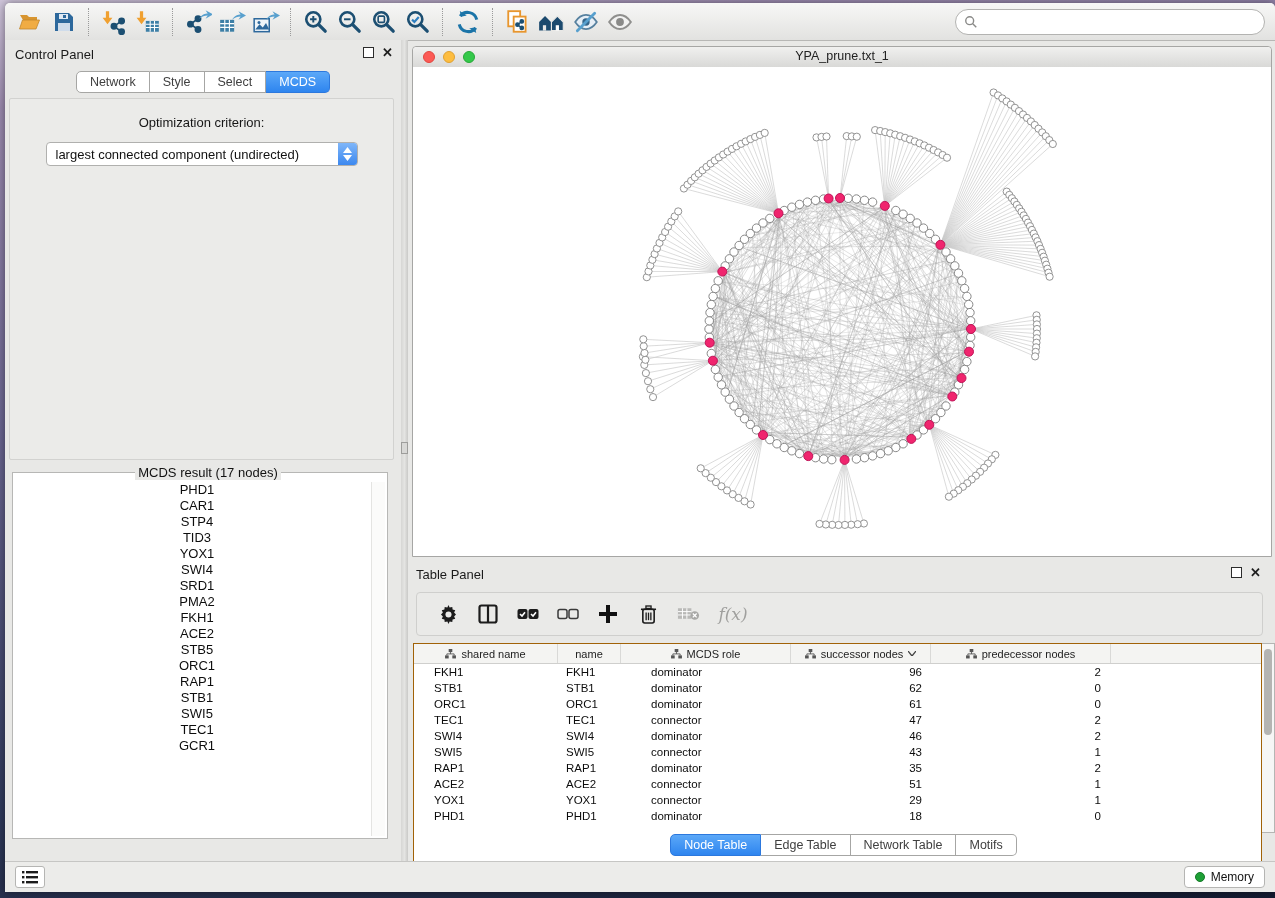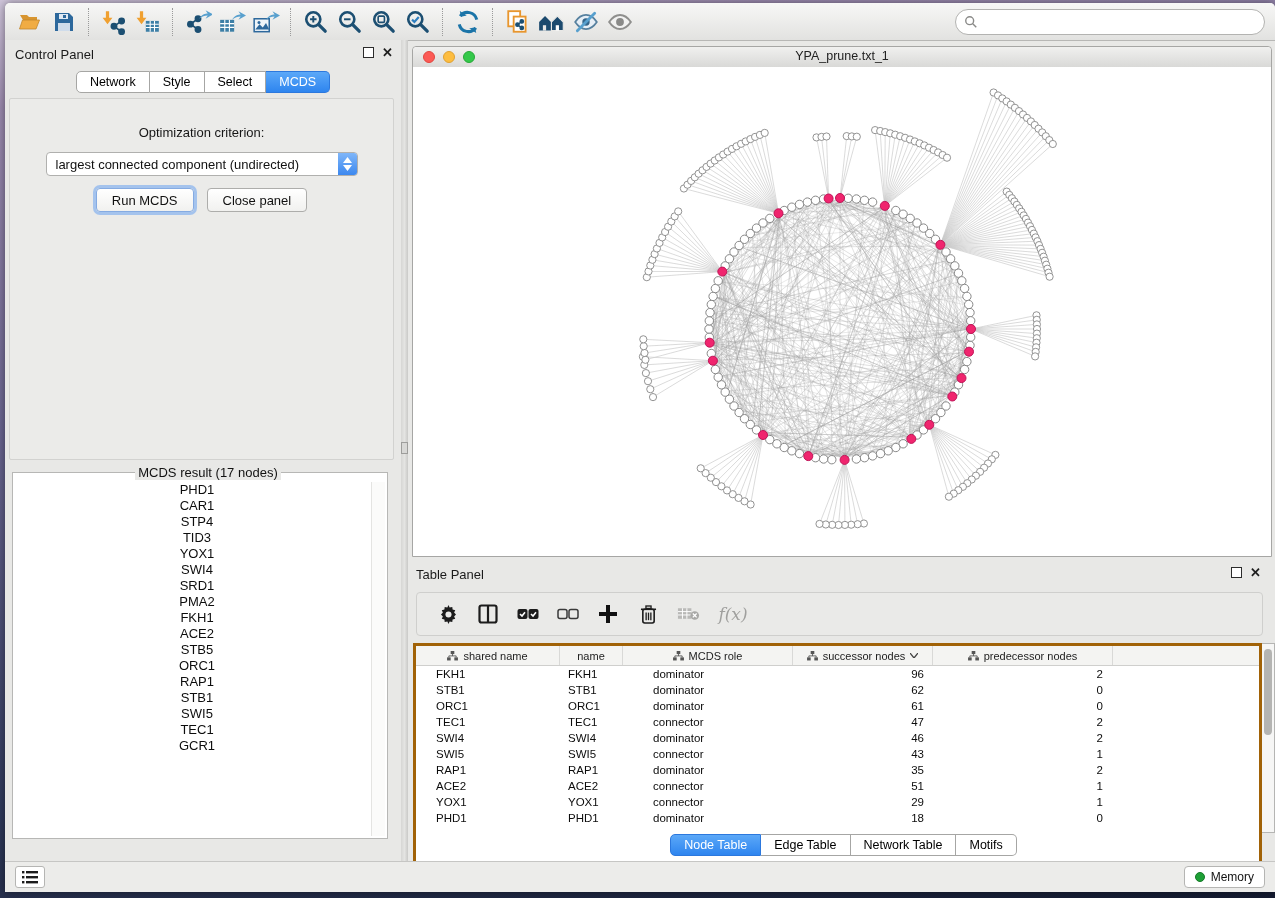--- a/index.html
+++ b/index.html
@@ -26,7 +26,7 @@
   .float-ic{width:9px;height:9px;border:1.6px solid #2c2c2c;display:inline-block;background:#fff;}
   .close-ic{font-size:13px;font-weight:700;color:#1e1e1e;line-height:11px;}
   .seg{display:inline-flex;}
-  .seg .segb{font-size:12.5px;color:#000000;height:22px;padding:1px 13px;background:#fff;
+  .seg .segb{font-size:12.5px;color:#404040;height:22px;padding:1px 13px;background:#fff;
     border:1px solid #a6a6a4;border-left:none;cursor:default;}
   .seg .segb:first-child{border-left:1px solid #a6a6a4;border-radius:5px 0 0 5px;}
   .seg .segb:last-child{border-radius:0 5px 5px 0;}

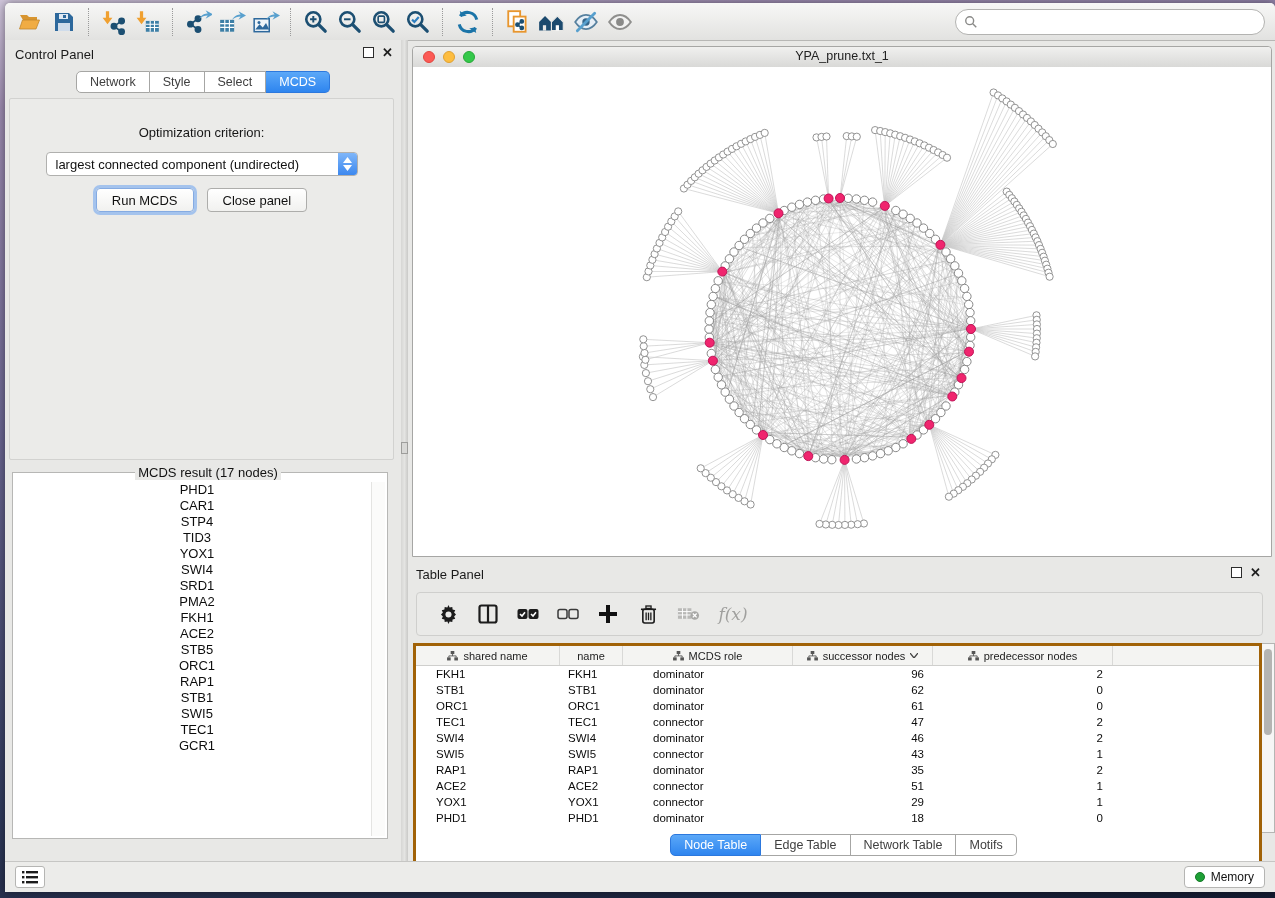--- a/index.html
+++ b/index.html
@@ -34,7 +34,7 @@
   .cp-tabs{position:absolute;top:31px;left:0;width:100%;text-align:center;}
   .cp-inset{position:absolute;left:4px;top:58px;width:383px;height:360px;background:#ebebe9;
     border:1px solid #d2d2d0;border-radius:2px;}
-  .opt-label{margin-top:26px;text-align:center;font-size:13px;color:#161616;}
+  .opt-label{margin-top:16px;text-align:center;font-size:13px;color:#161616;}
   .selectbox{margin:12px auto 0;width:312px;height:24px;background:#fff;border:1px solid #b0b0ae;
     border-radius:4px;display:flex;align-items:center;box-sizing:border-box;}
   .selectbox .val{flex:1;font-size:13px;color:#111;padding-left:9px;white-space:nowrap;}

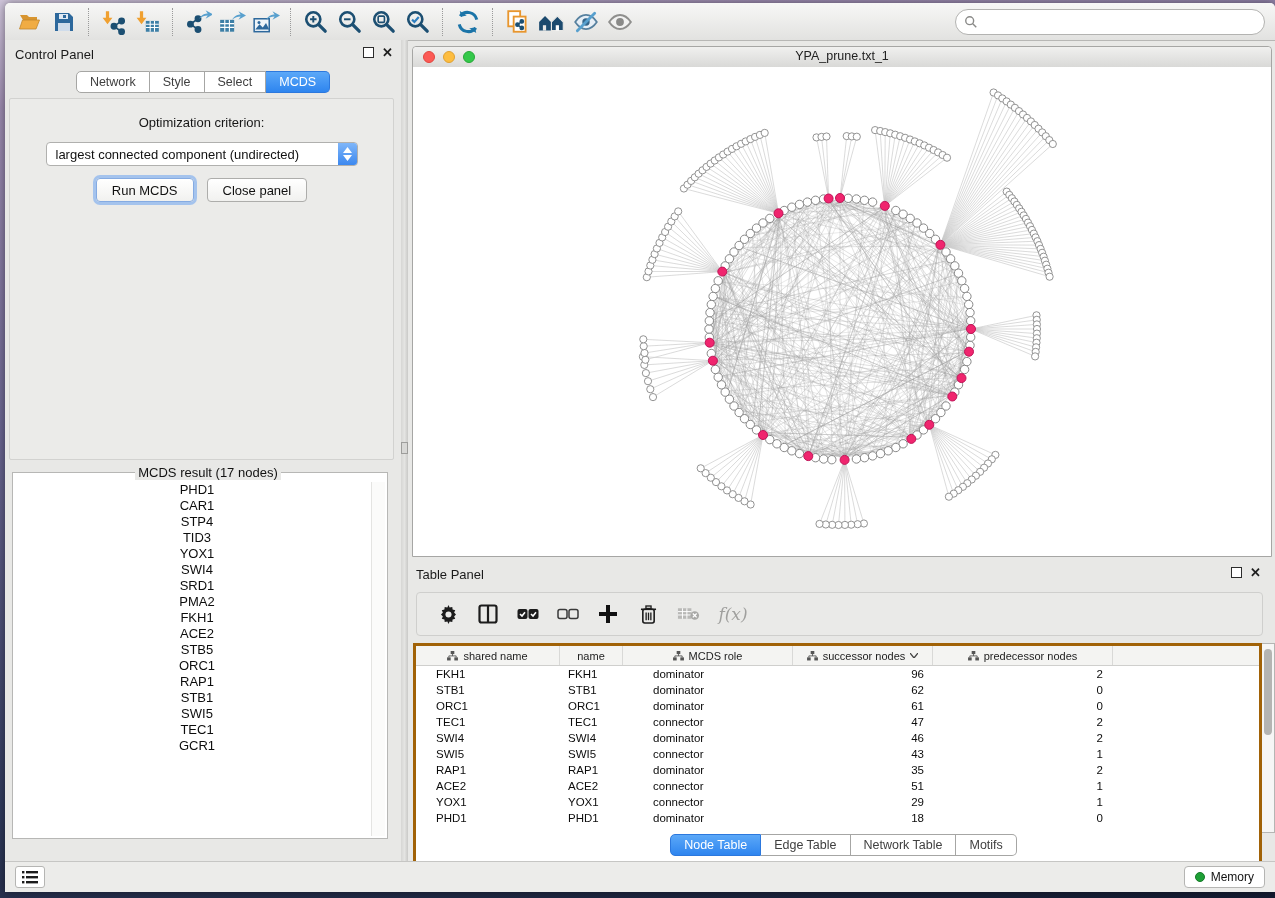--- a/index.html
+++ b/index.html
@@ -275,10 +275,6 @@
                   <path d="M4.5 6L0 0h9z" fill="#fff"></path>
                 </svg>
           </span>
-        </div>
-        <div class="btn-row">
-          <button class="btn focused">Run MCDS</button>
-          <button class="btn">Close panel</button>
         </div>
       </div>
       <fieldset class="result-group">

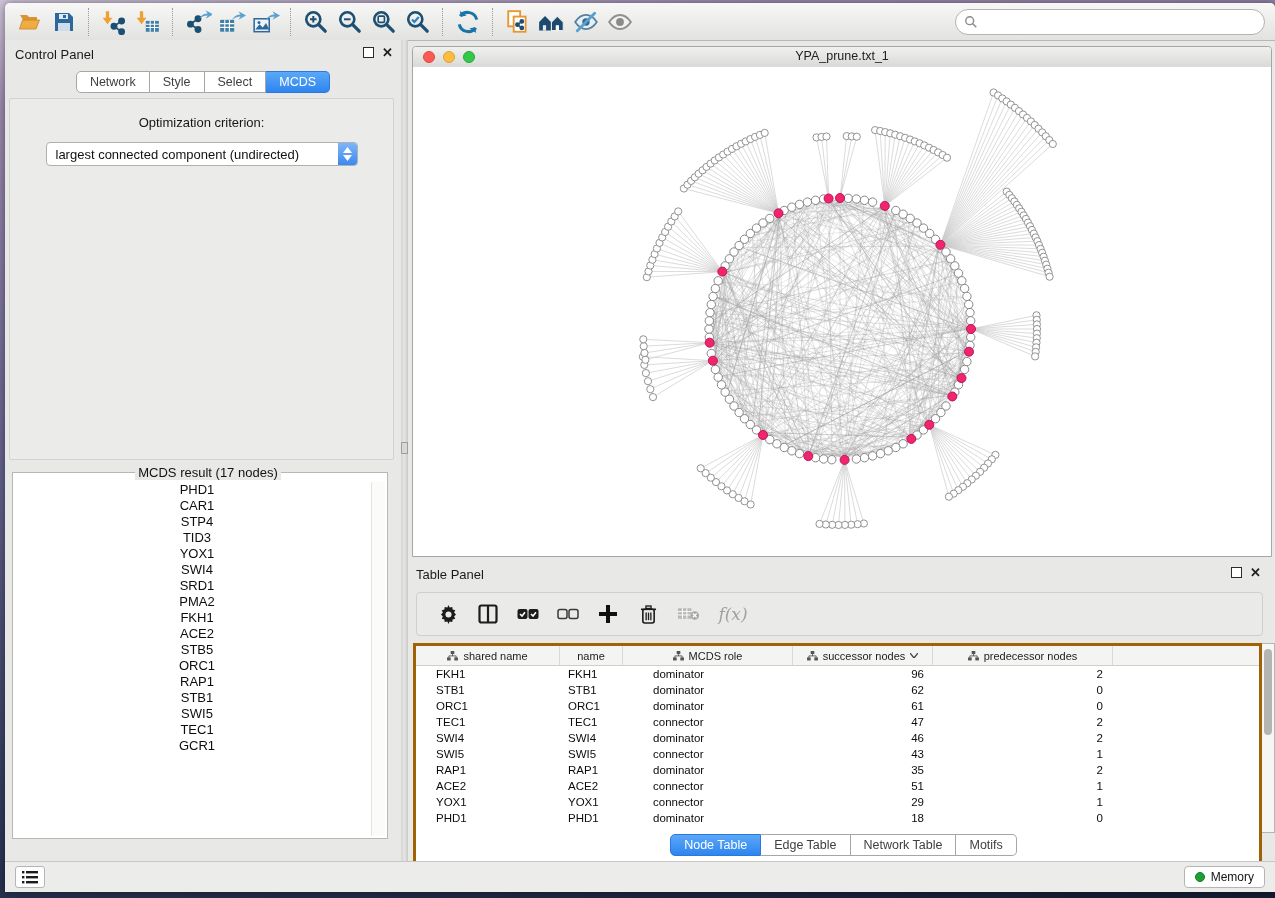--- a/index.html
+++ b/index.html
@@ -74,7 +74,7 @@
   .tpbtn{background:none;border:none;padding:0;display:flex;align-items:center;justify-content:center;width:26px;height:26px;}
   .fx{font-family:"DejaVu Serif",serif;font-style:italic;font-size:17px;color:#a0a09e;}
   .ttable{position:absolute;top:79px;left:1px;right:13px;height:221px;background:#fff;
-    border:3px solid #a16207;box-sizing:border-box;overflow:hidden;}
+    border:1px solid #a16207;box-sizing:border-box;overflow:hidden;}
   .thead{display:flex;height:19px;background:#f4f4f2;border-bottom:1px solid #cfcfcd;}
   .th{display:flex;align-items:center;justify-content:center;gap:5px;font-size:11px;color:#1d1d1d;
     border-right:1px solid #d9d9d7;box-sizing:border-box;height:19px;}

